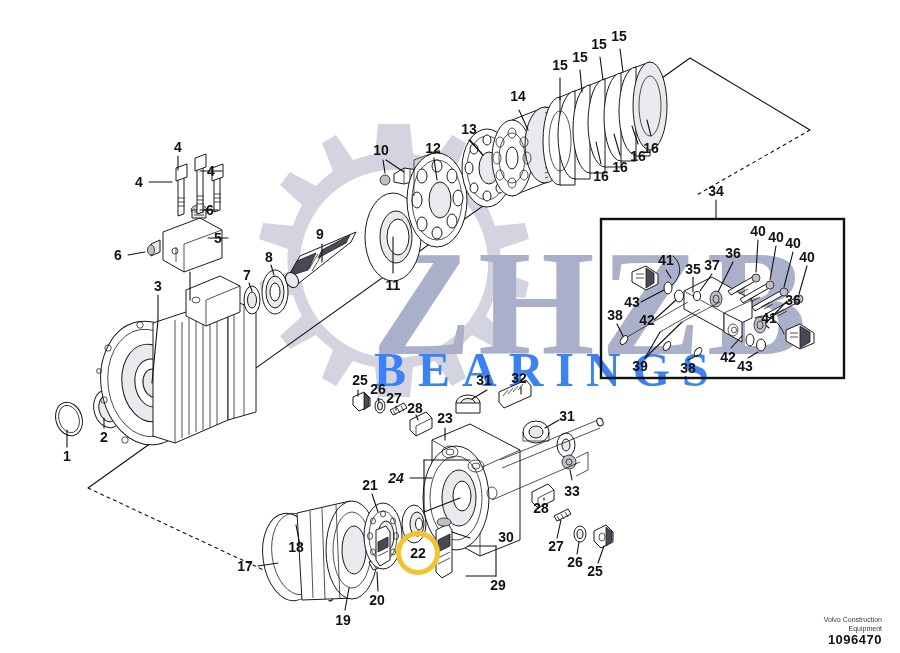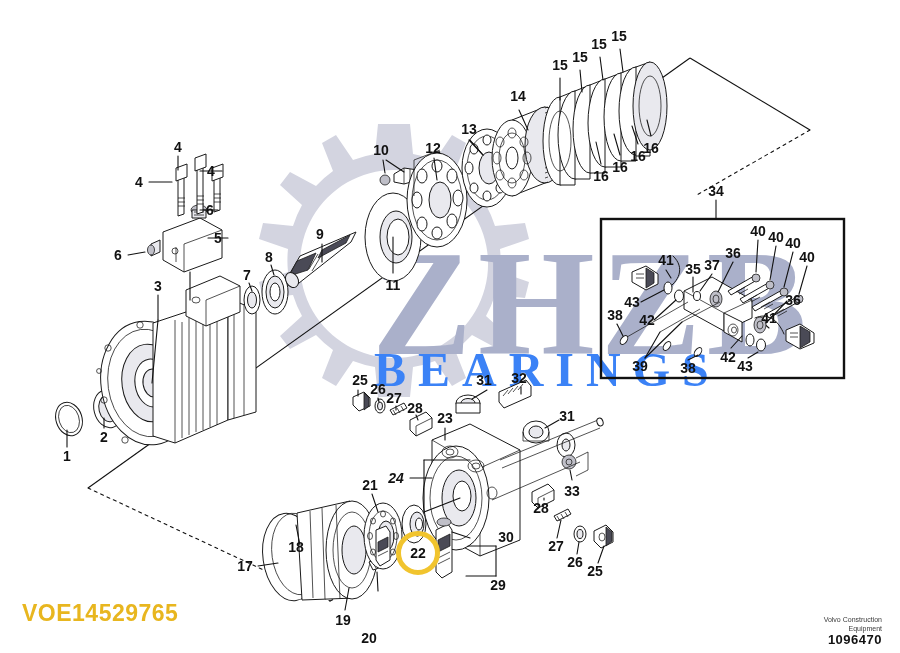--- a/index.html
+++ b/index.html
@@ -617,7 +617,6 @@
       <div class="cal hl" style="left: 418px; top: 553px;">22</div>
     </div>
 
-  <div class="partno">VOE14529765</div>
   <div class="vce">
     <span>Volvo Construction</span><br>
     <span>Equipment</span>

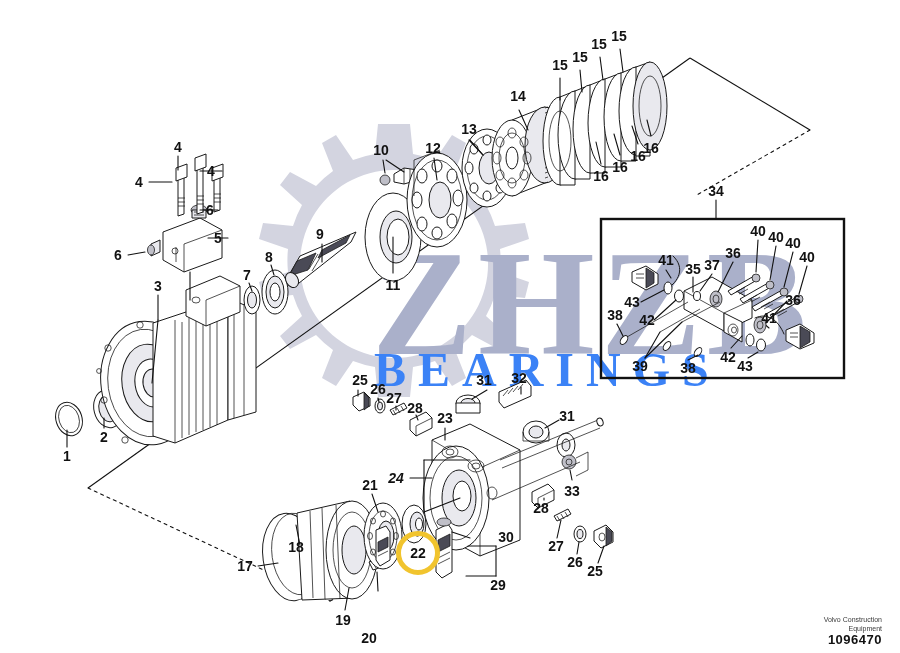--- a/index.html
+++ b/index.html
@@ -578,7 +578,7 @@
       <div class="cal" style="left: 245px; top: 566px;">17</div>
       <div class="cal" style="left: 296px; top: 515px; margin-top: 32px;">18</div>
       <div class="cal" style="left: 343px; top: 620px;">19</div>
-      <div class="cal" style="left: 369px; top: 600px; margin-top: 38px;">20</div>
+      <div class="cal" style="left: 377px; top: 600px;">20</div>
       <div class="cal" style="left: 370px; top: 485px;">21</div>
       <div class="cal" style="left: 445px; top: 418px;">23</div>
       <div class="cal" style="left: 396px; top: 478px; font-style: italic;">24</div>

